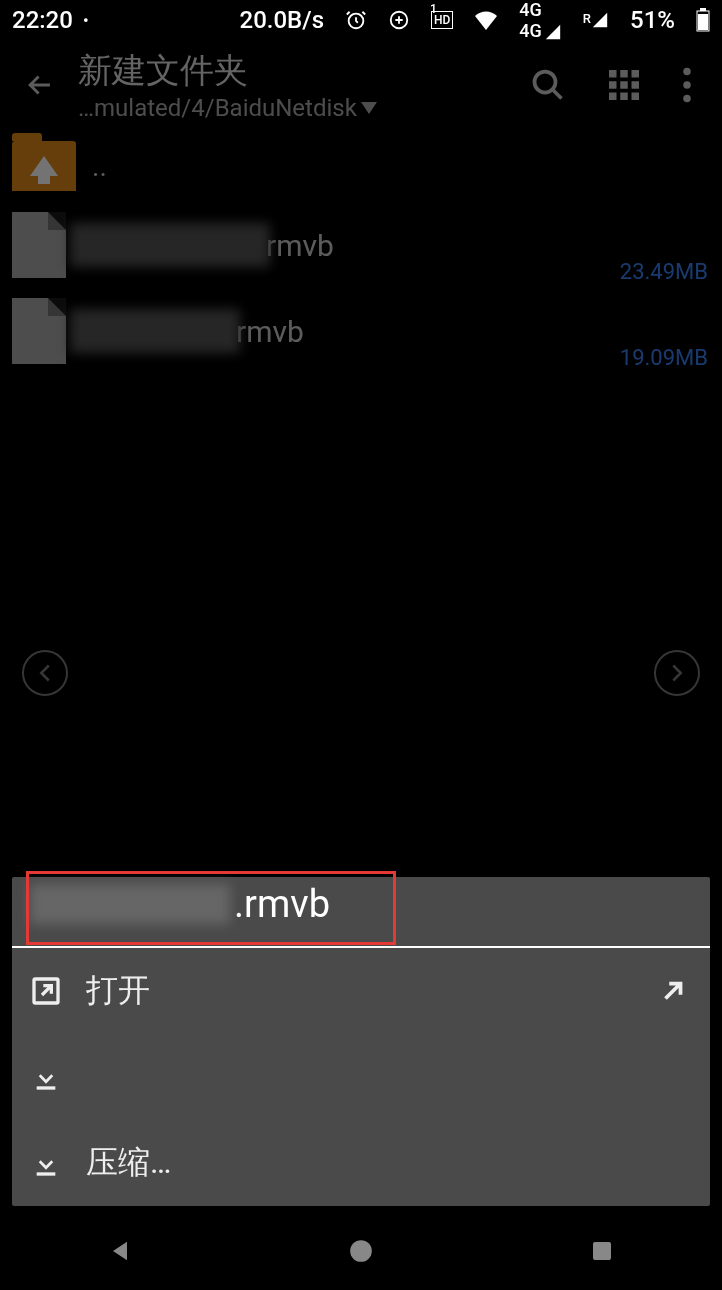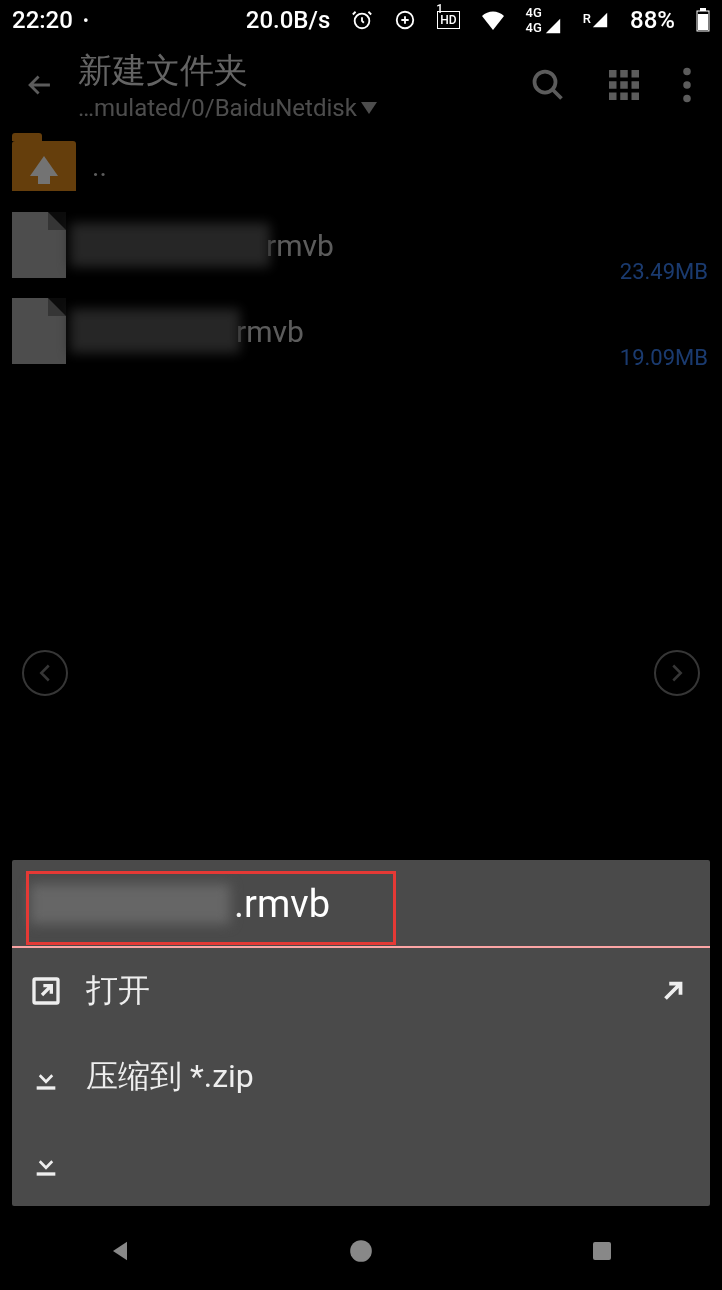--- a/index.html
+++ b/index.html
@@ -208,7 +208,7 @@
         </svg>
     </span>
     <span style="display:flex;align-items:flex-end;">
-      <span style="font-size:13px;margin-right:2px;">4G<br>4G</span>
+      <span style="font-size:18px;margin-right:2px;">4G<br>4G</span>
       <svg width="18" height="18" viewBox="0 0 20 20" fill="#fff">
           <path d="M2 18L18 2V18z"></path>
         </svg>

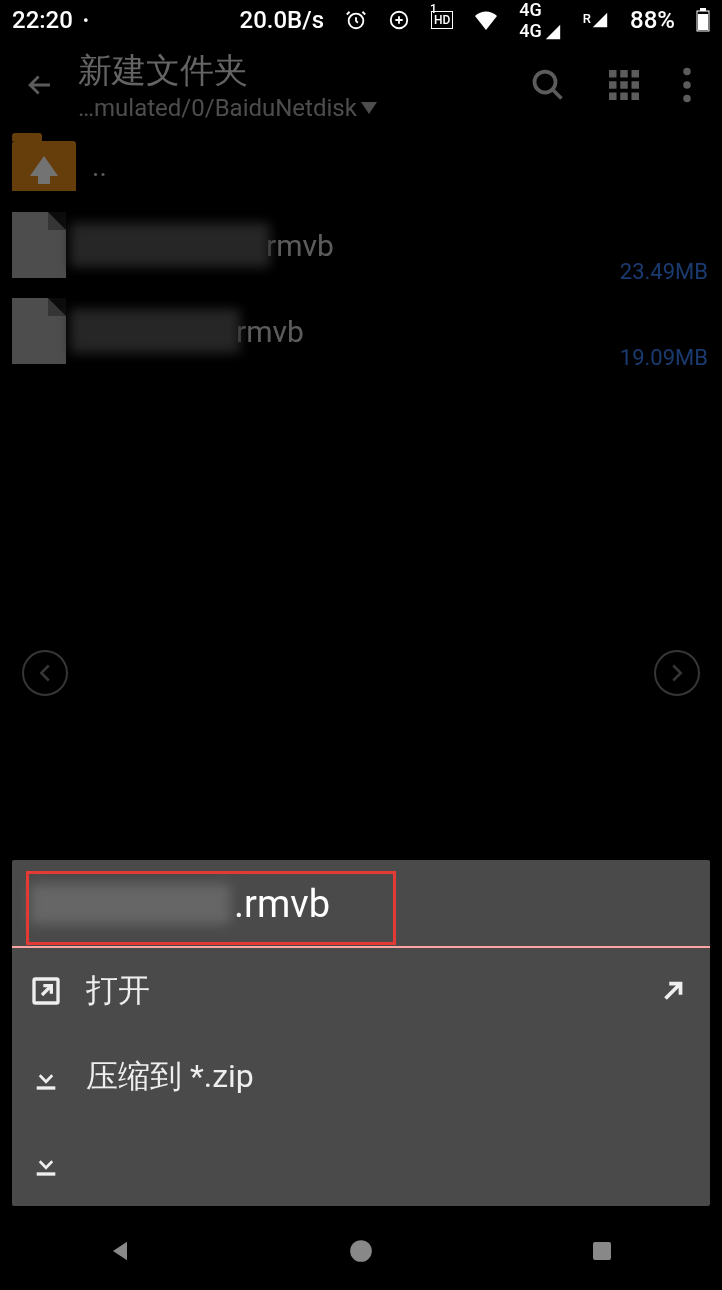--- a/index.html
+++ b/index.html
@@ -219,7 +219,7 @@
           <path d="M2 18L18 2V18z"></path>
         </svg>
     </span>
-    <span>88%</span>
+    <span>51%</span>
     <span>
       <svg width="14" height="24" viewBox="0 0 14 24" fill="#fff">
           <rect x="4" y="0" width="6" height="3"></rect>

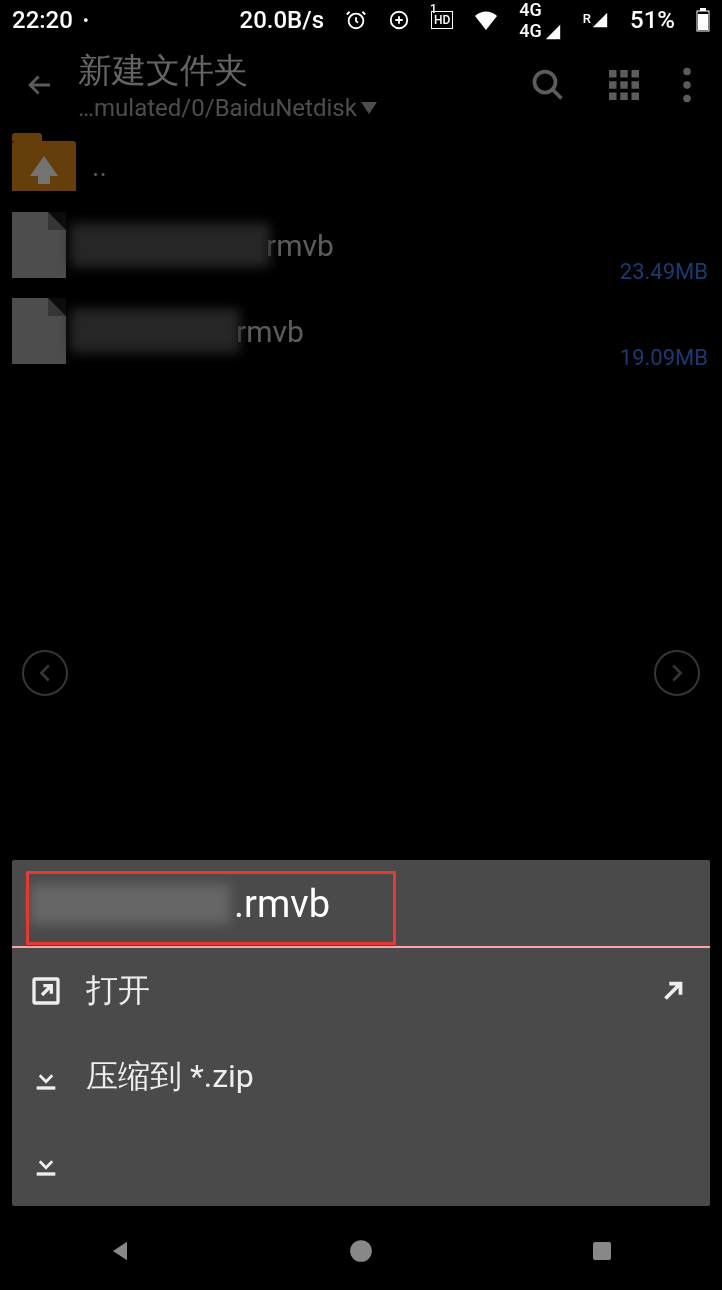--- a/index.html
+++ b/index.html
@@ -239,7 +239,7 @@
   <div class="title-block">
     <div class="app-title">新建文件夹</div>
     <div class="app-path">
-      <span>…mulated/0/BaiduNetdisk</span>
+      <span>…mulated/4/BaiduNetdisk</span>
       <svg width="16" height="12" viewBox="0 0 16 12" fill="#aaa">
           <path d="M0 0h16L8 12z"></path>
         </svg>

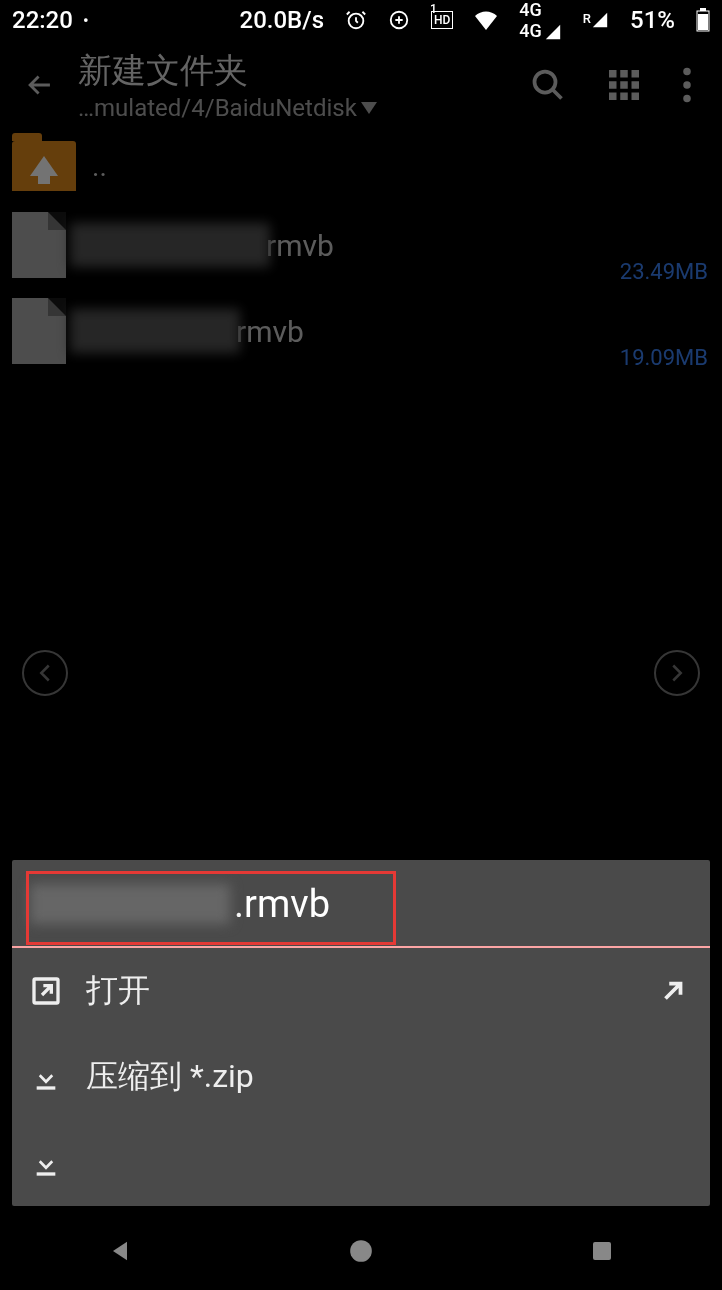--- a/index.html
+++ b/index.html
@@ -134,8 +134,8 @@
 .sheet-header {
   display: flex;
   align-items: center;
-  padding: 22px 18px 20px;
-  border-bottom: 2px solid #fca5a5;
+  padding: 5px 18px 20px;
+  border-bottom: 2px solid #ffffff;
 }
 .sheet-title-blur {
   width: 200px; height: 40px;

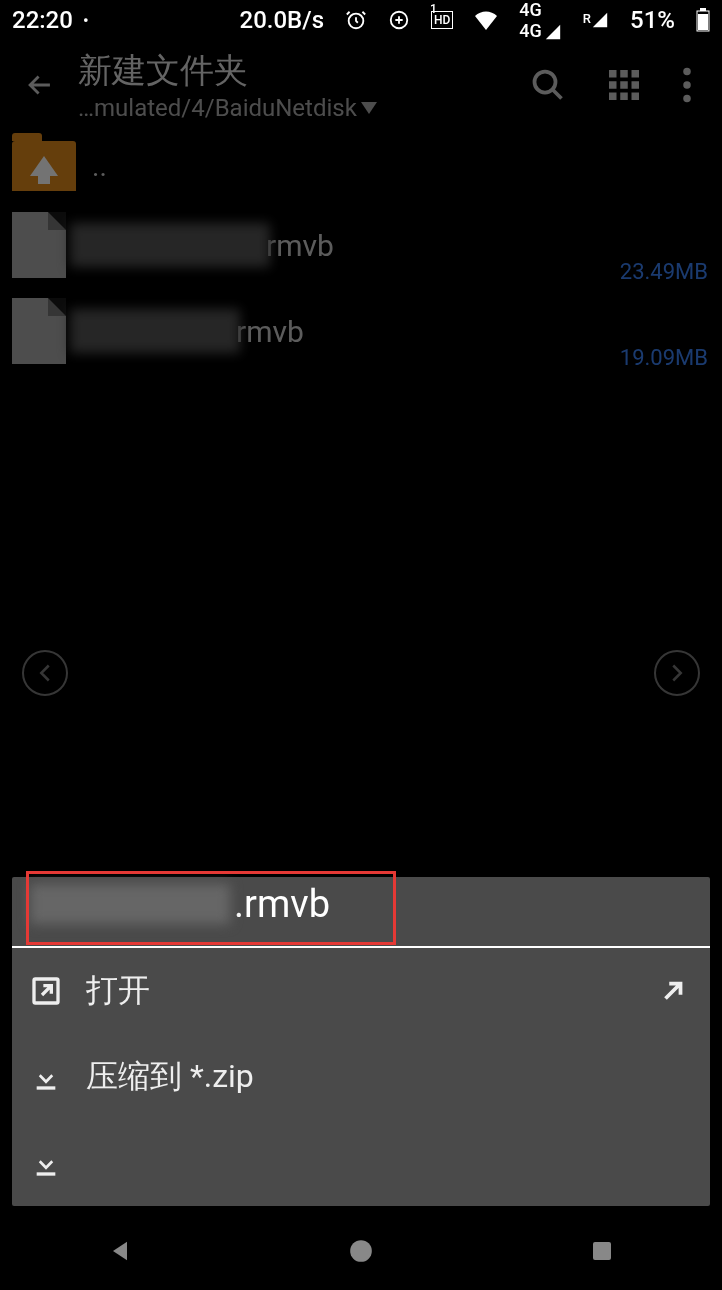--- a/index.html
+++ b/index.html
@@ -332,15 +332,6 @@
     </span>
   </div>
 
-  <div class="sheet-item">
-    <span>
-      <svg width="32" height="32" viewBox="0 0 24 24" fill="#eee">
-          <path d="M12 3v11l-4-4-1.4 1.4L12 17l5.4-5.6L16 10l-4 4V3h0z"></path>
-          <rect x="5" y="19" width="14" height="2.5"></rect>
-        </svg>
-    </span>
-    <span class="sheet-item-label">压缩到 *.zip</span>
-  </div>
 
   <div class="sheet-item">
     <span>

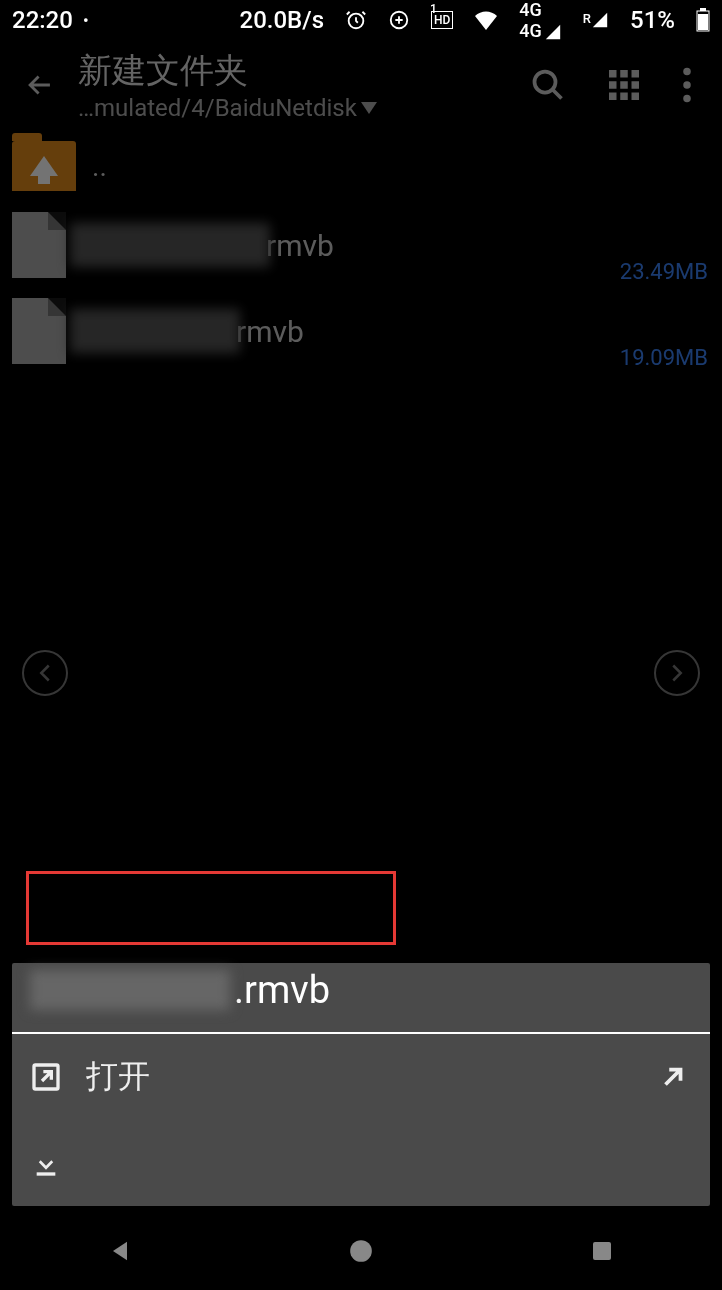--- a/index.html
+++ b/index.html
@@ -342,6 +342,15 @@
     </span>
   </div>
 
+  <div class="sheet-item">
+    <span>
+      <svg width="32" height="32" viewBox="0 0 24 24" fill="#eee">
+          <path d="M12 3v11l-4-4-1.4 1.4L12 17l5.4-5.6L16 10l-4 4V3h0z"></path>
+          <rect x="5" y="19" width="14" height="2.5"></rect>
+        </svg>
+    </span>
+    <span class="sheet-item-label">压缩…</span>
+  </div>
 </div>
 
 <div class="highlight-box"></div>

